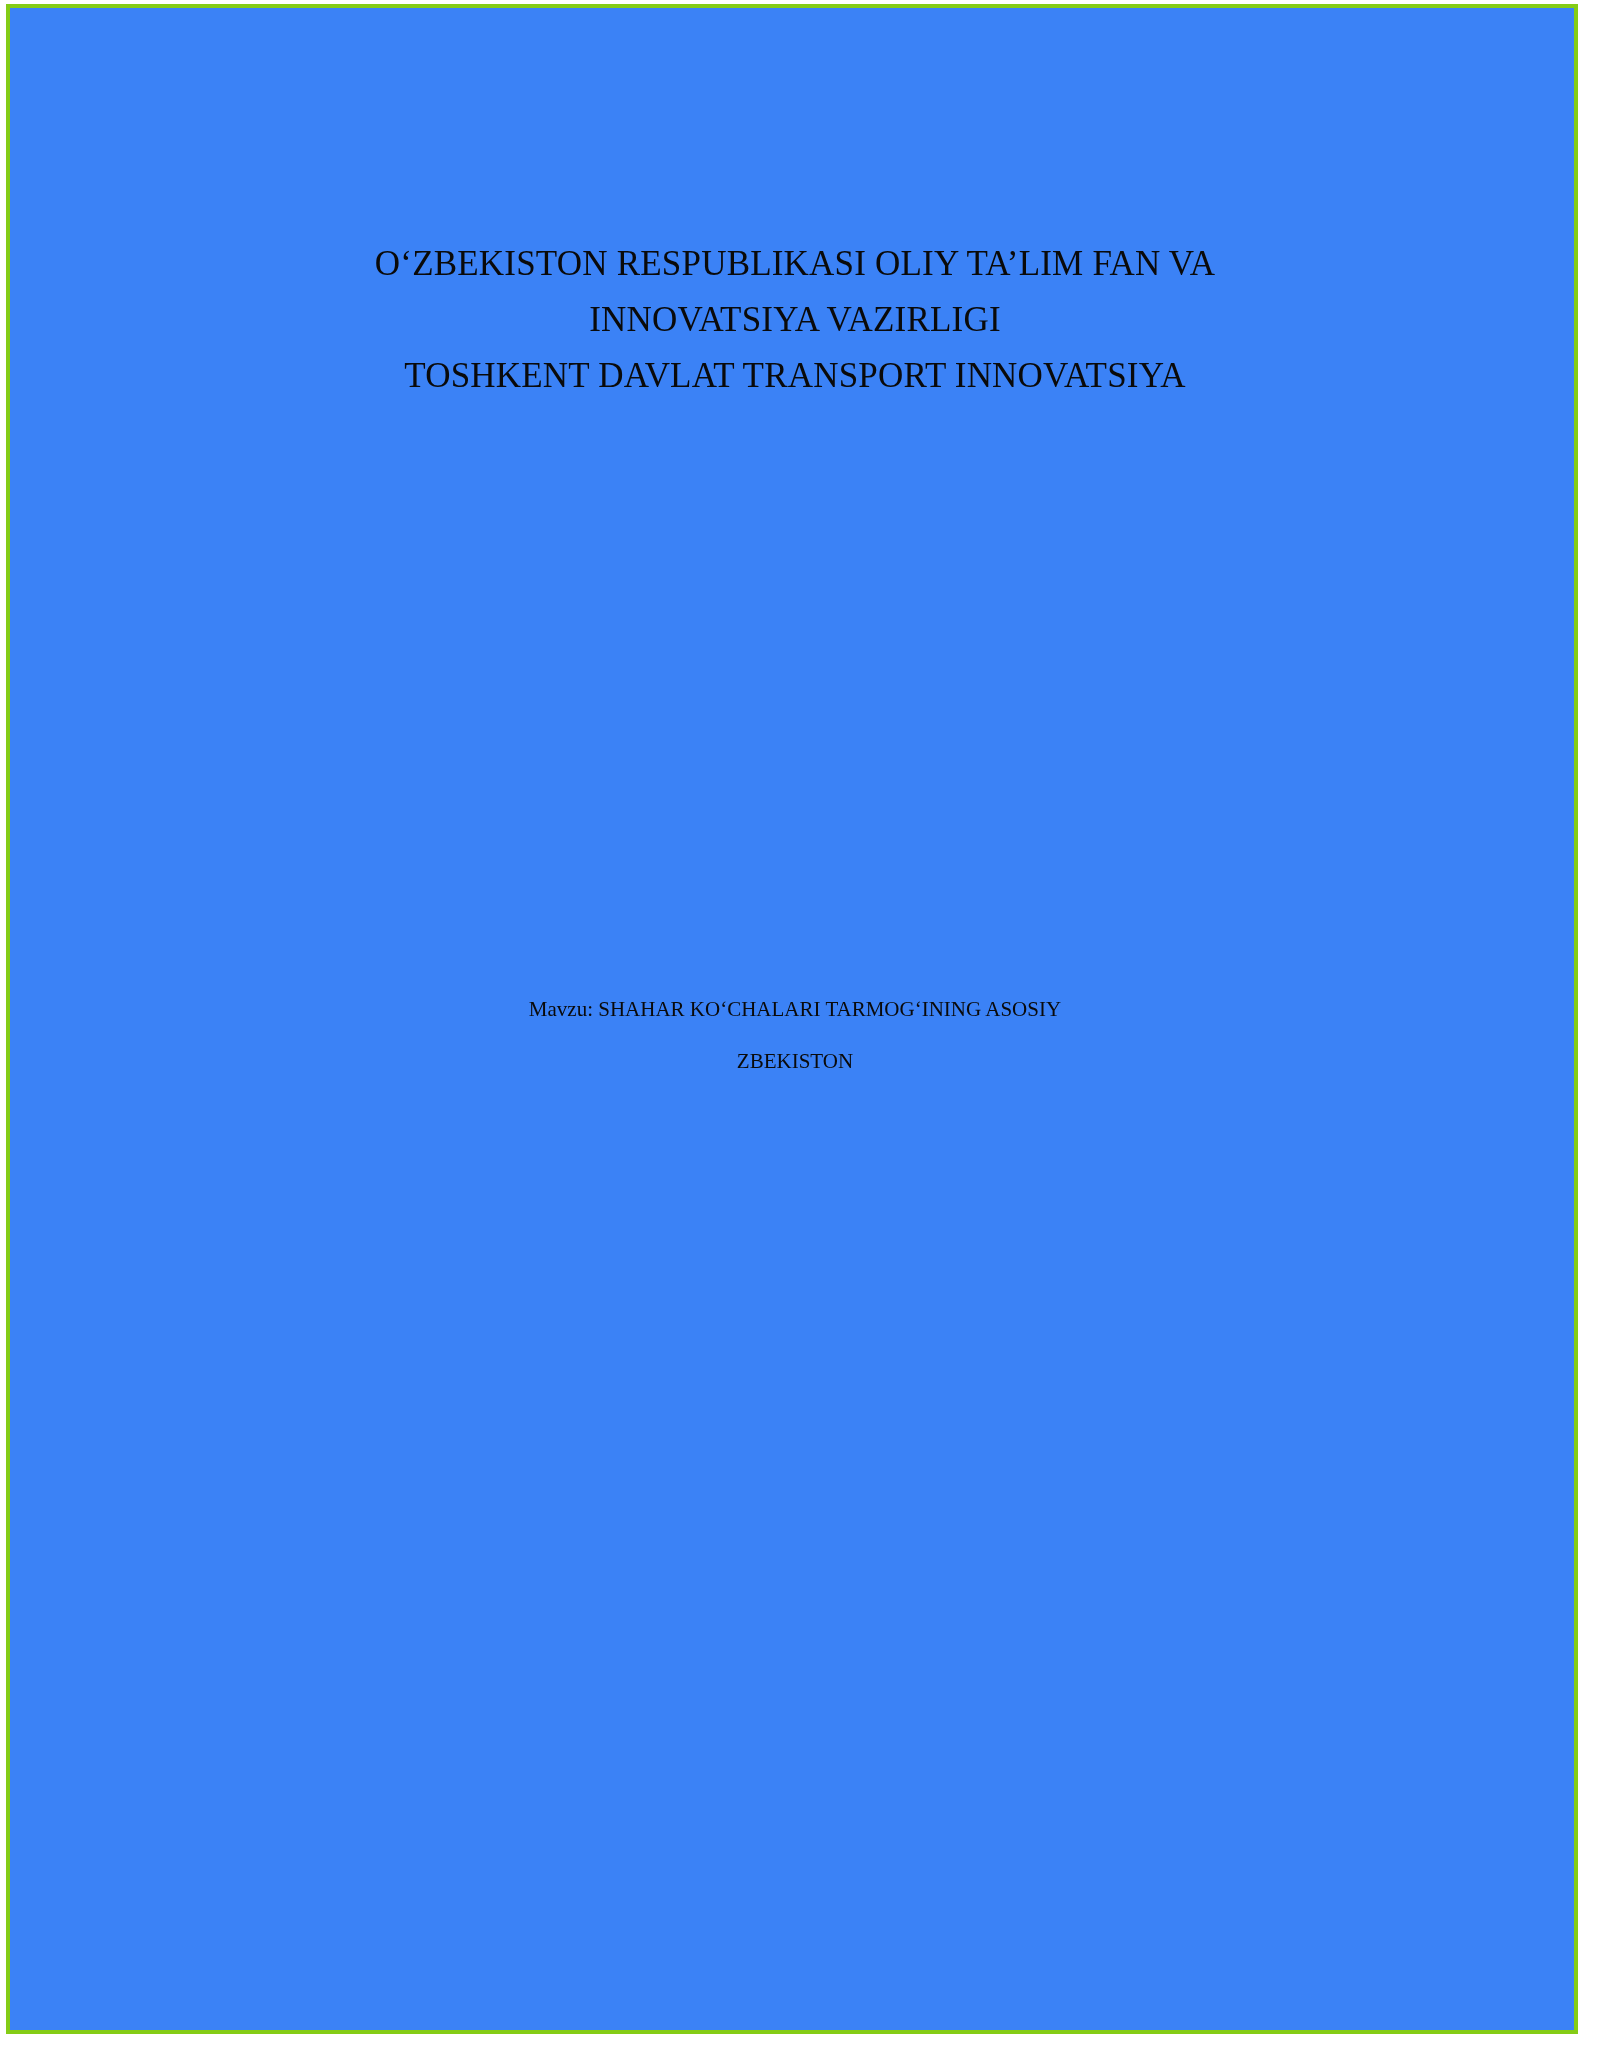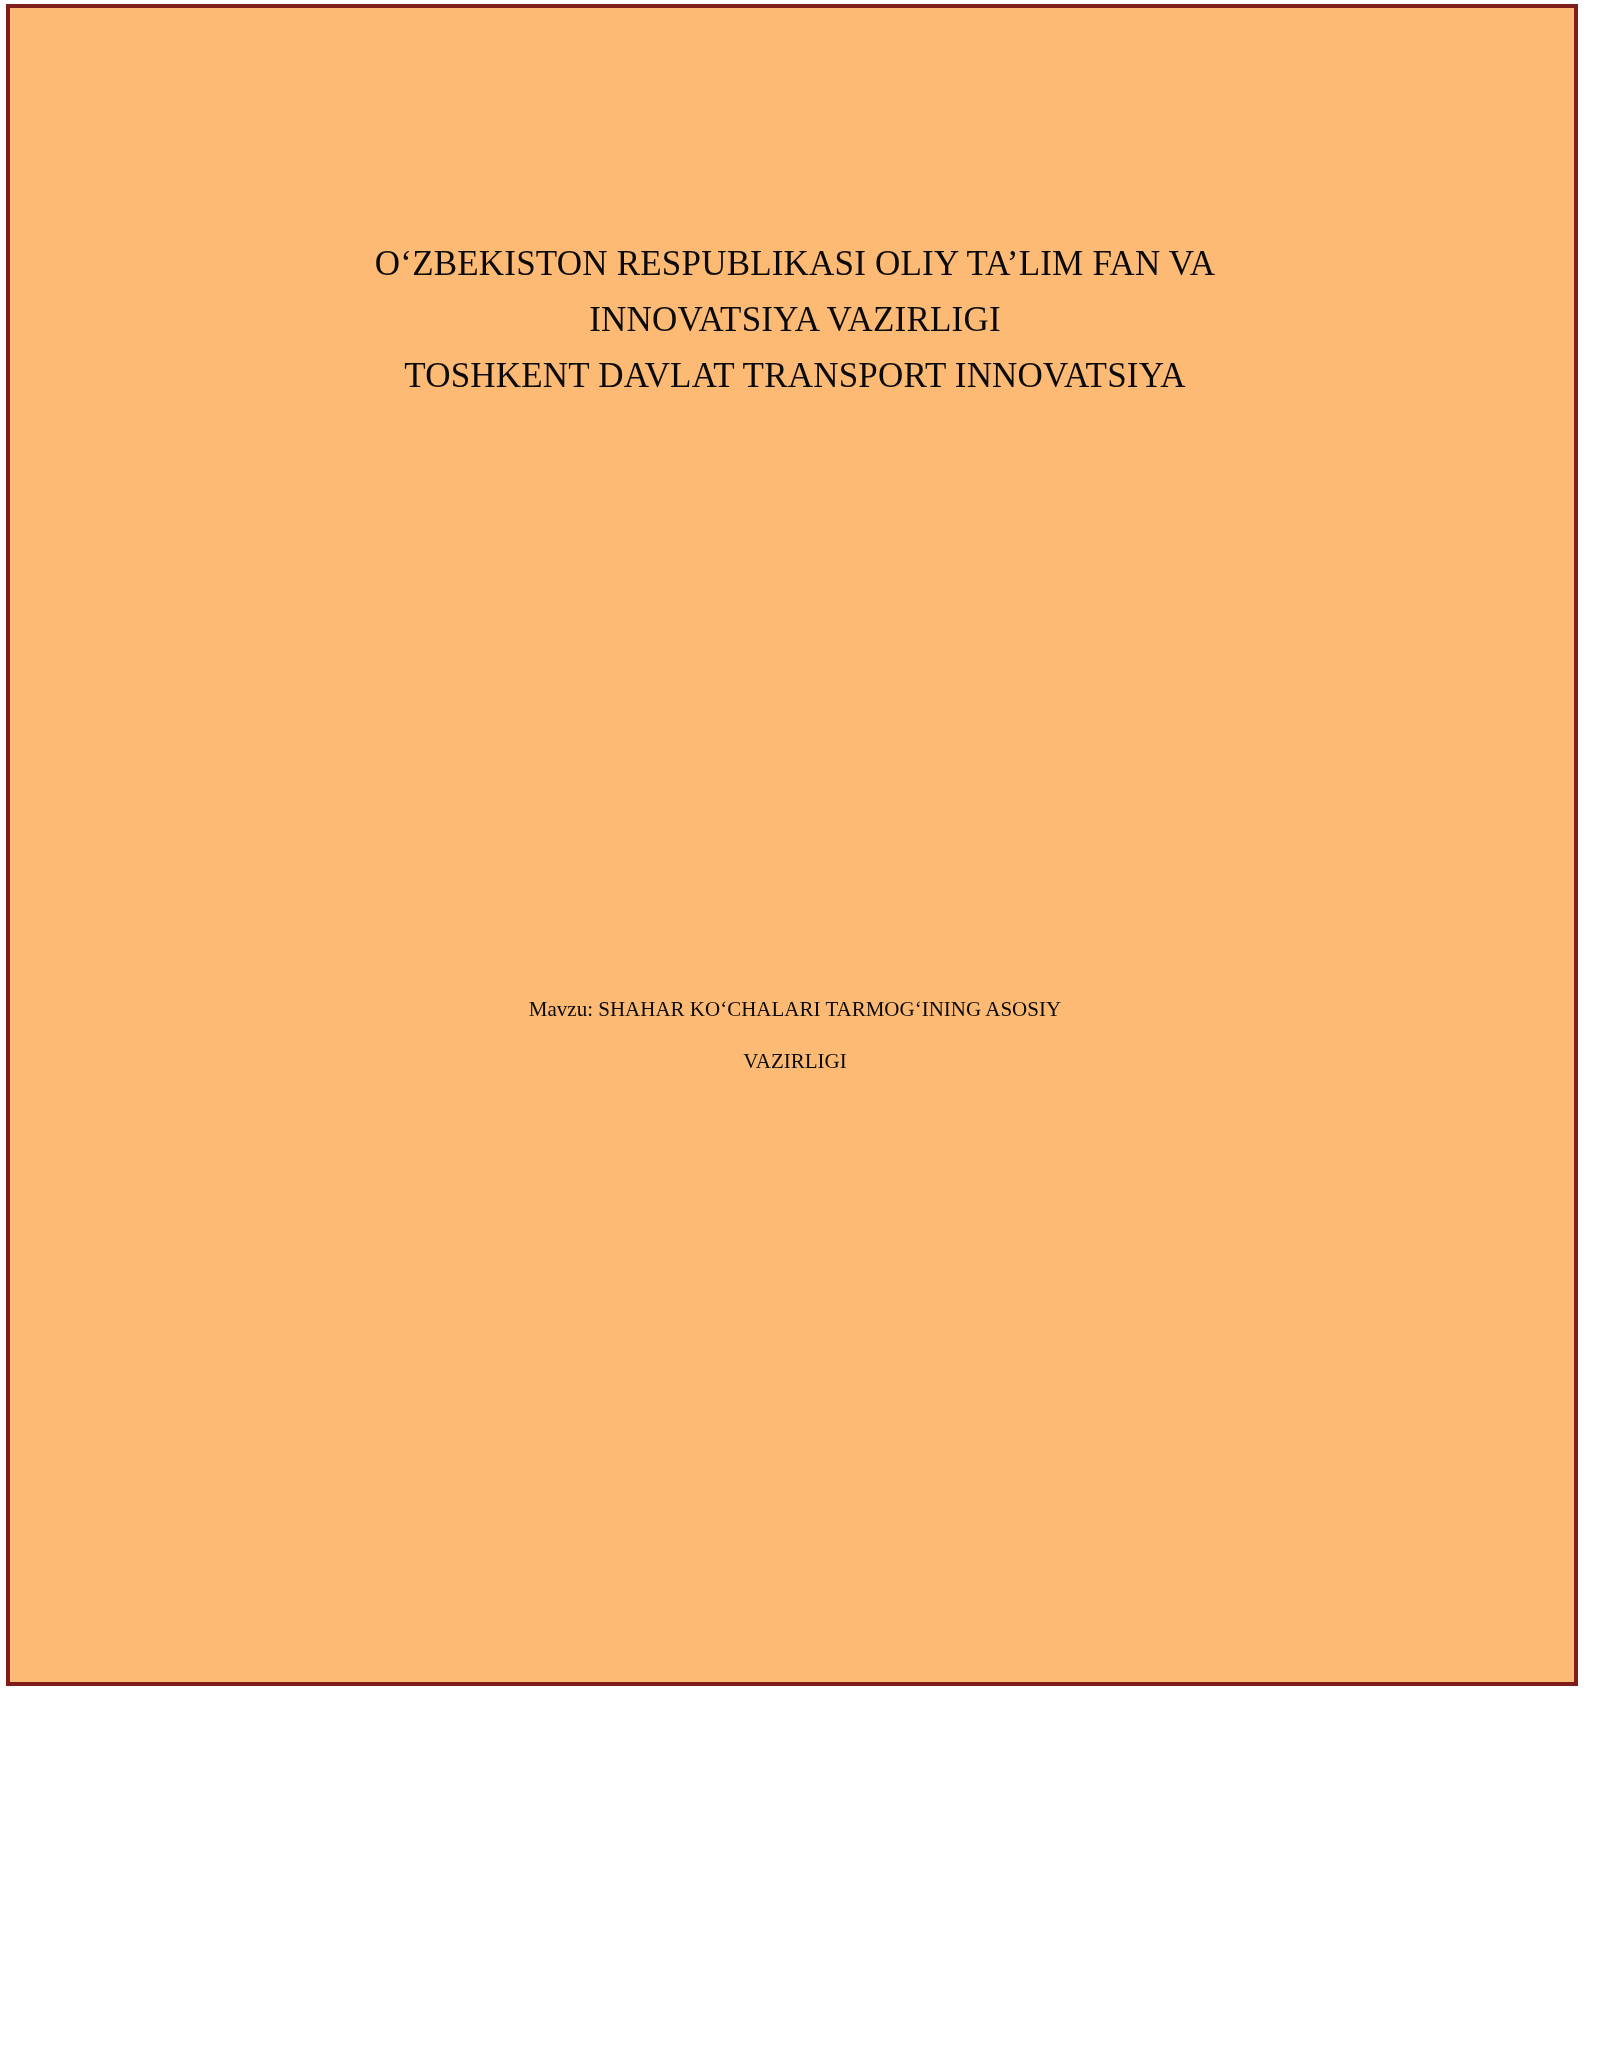--- a/index.html
+++ b/index.html
@@ -27,10 +27,10 @@
     left: 6px;
     top: 4px;
     width: 1572px;
-    height: 1682px;
-    border: 4px solid #7f1d1d;
+    height: 2030px;
+    border: 4px solid #84cc16;
     box-sizing: border-box;
-    background: #fdba74;
+    background: #3b82f6;
   }
   
   .page-inner {

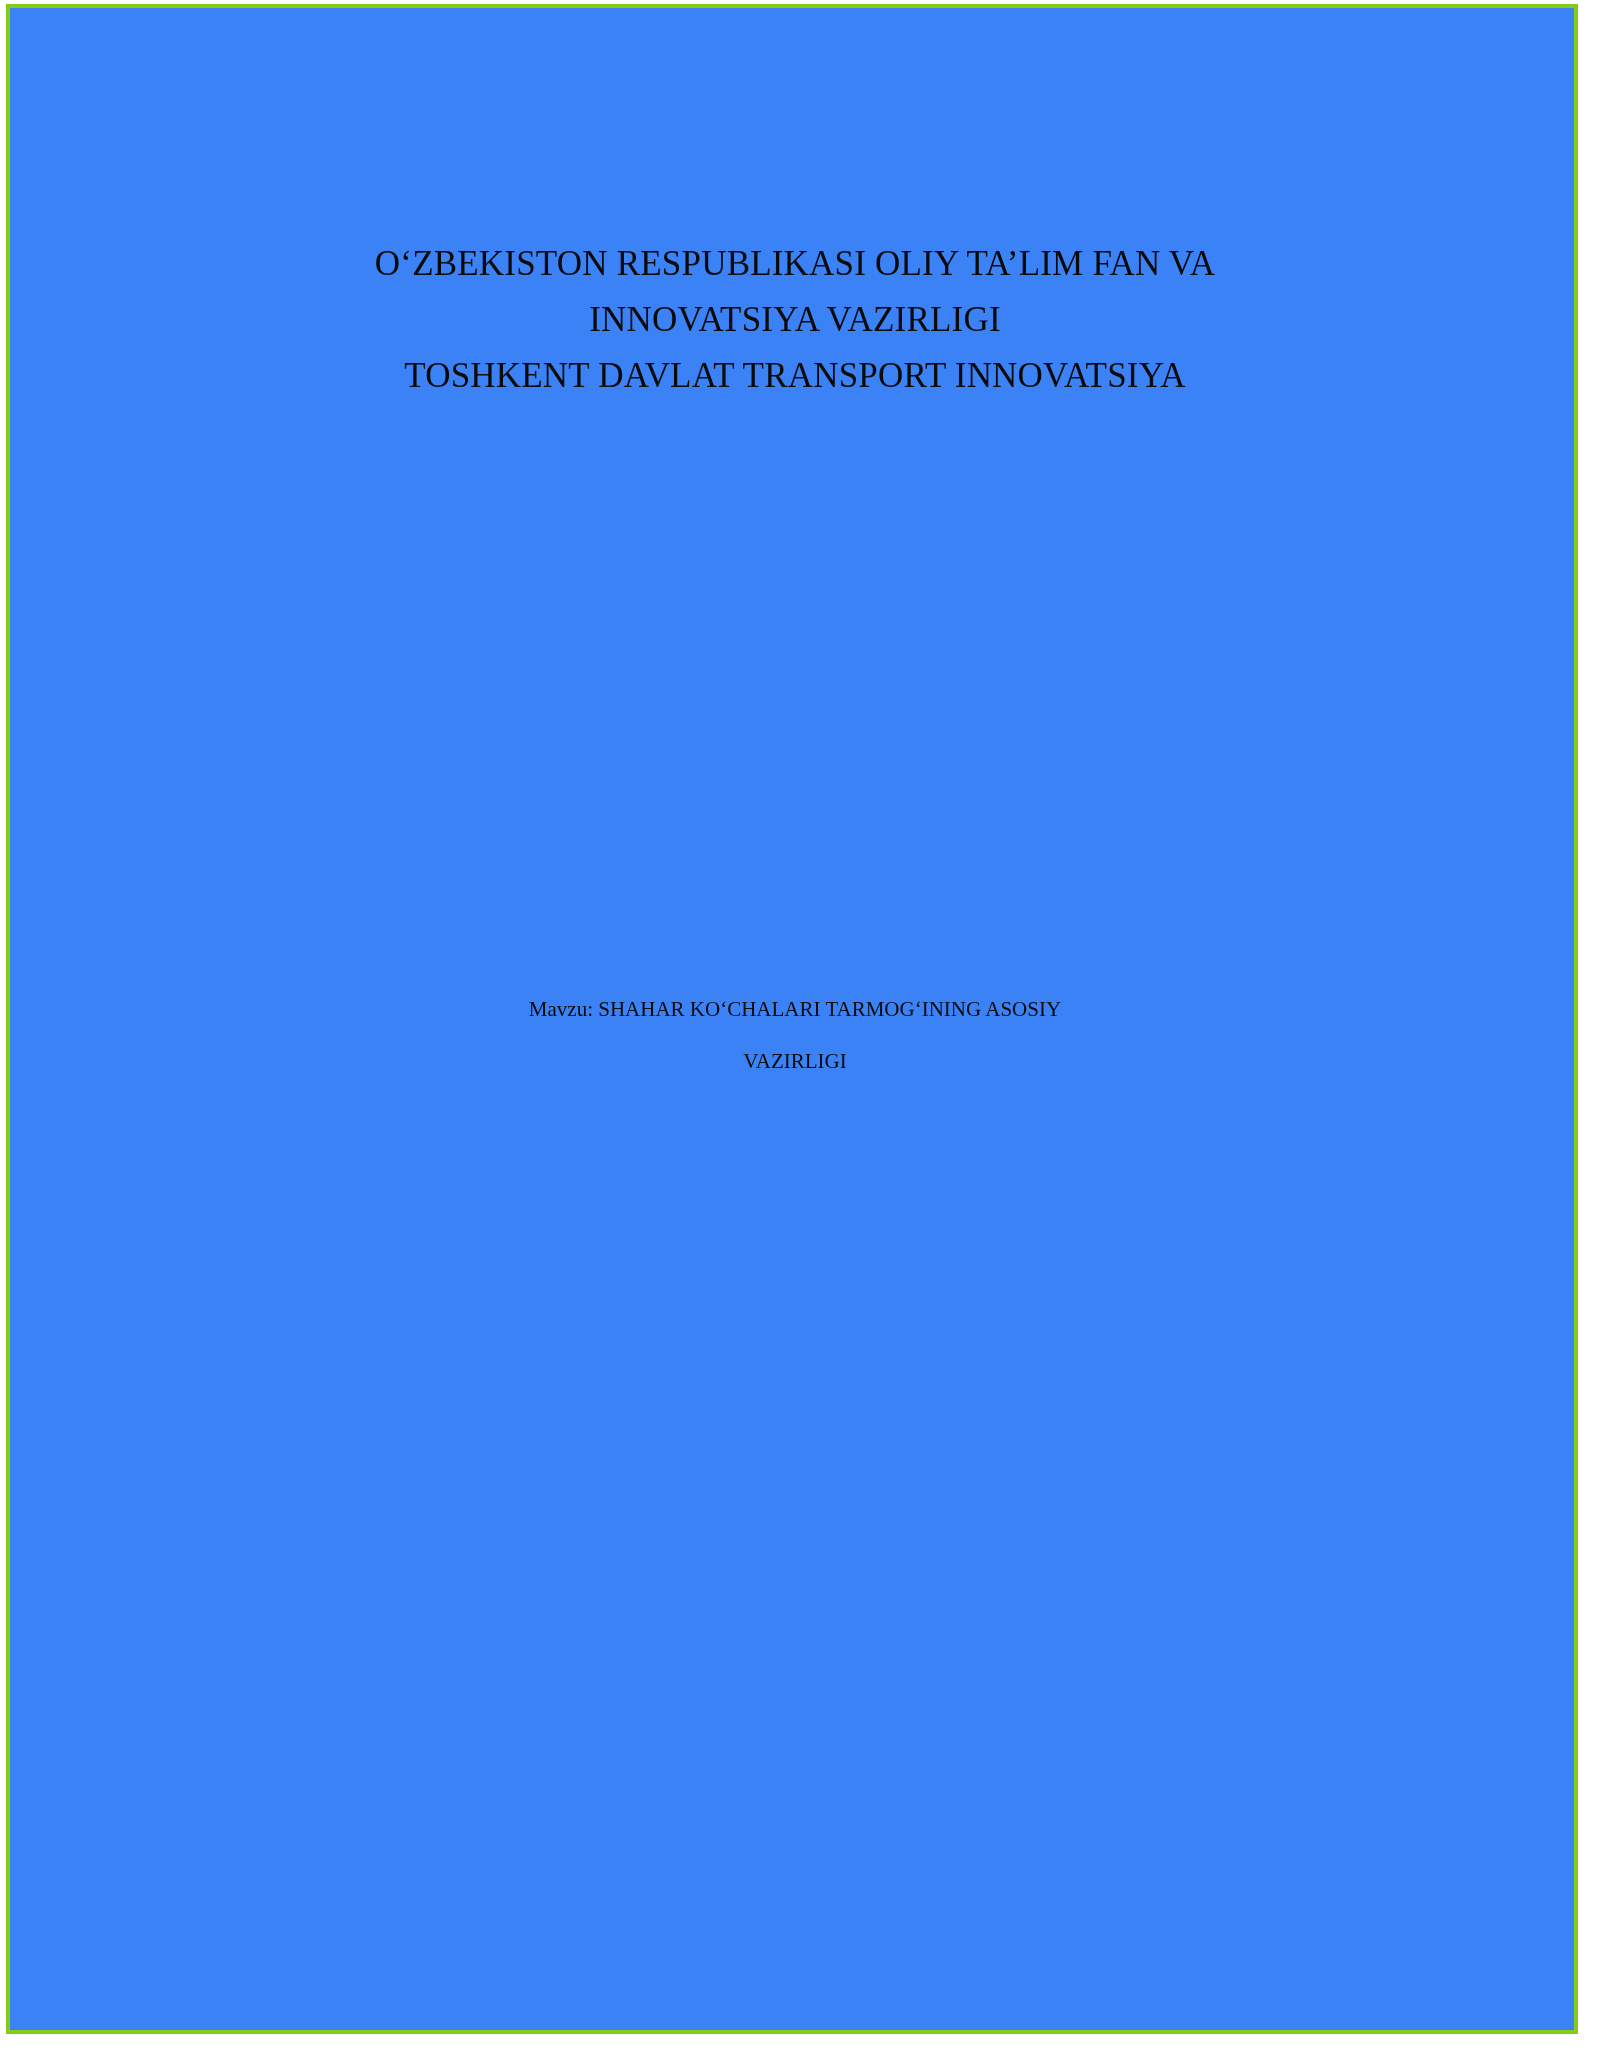--- a/index.html
+++ b/index.html
@@ -120,7 +120,7 @@
 
         <div class="subject-block">
           <div class="subject-line">Mavzu: SHAHAR KO‘CHALARI TARMOG‘INING ASOSIY</div>
-          <div class="subject-line">VAZIRLIGI</div>
+          <div class="subject-line">ZBEKISTON</div>
         </div>
 
 

